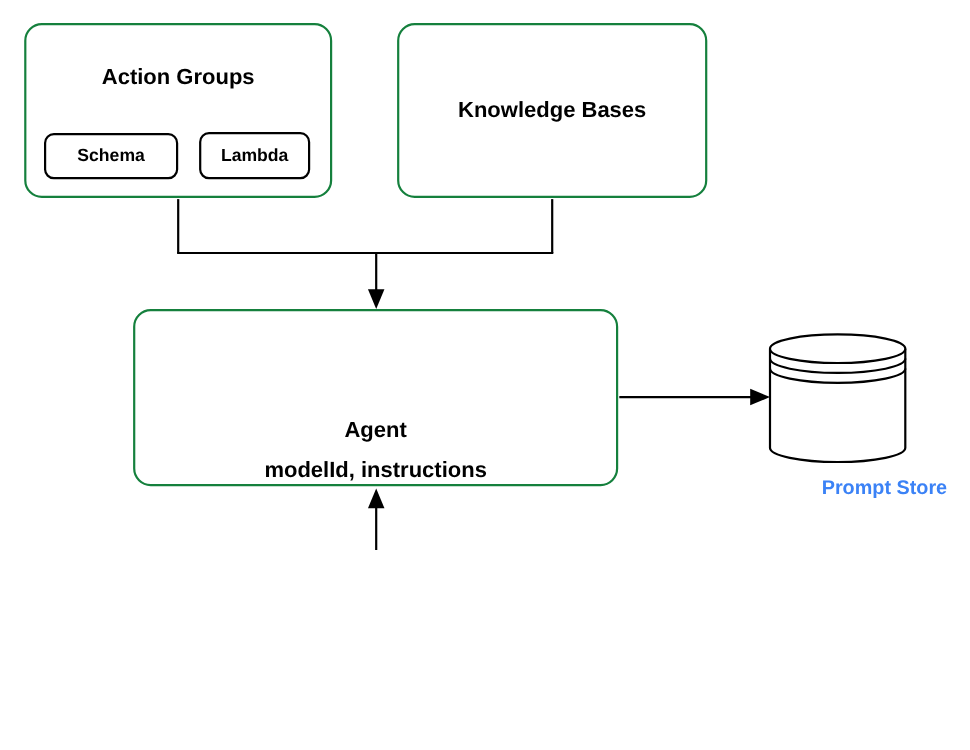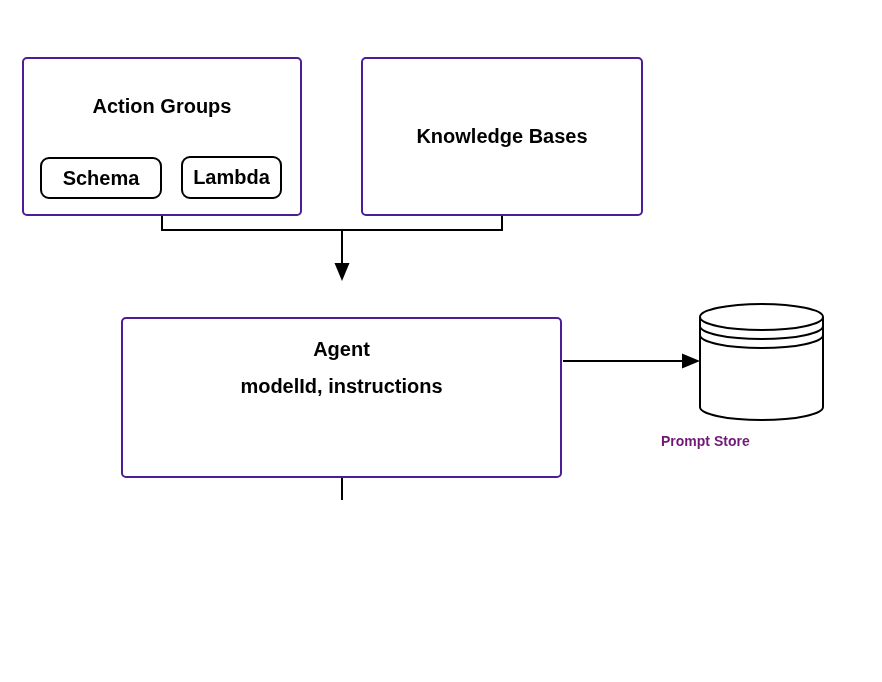--- a/index.html
+++ b/index.html
@@ -26,13 +26,12 @@
     position: absolute;
     box-sizing: border-box;
     background: #ffffff;
-    border: 2px solid #4c1d95;
-    border-radius: 5px;
+    border: 2px solid #15803d;
+    border-radius: 16px;
     color: #000000;
     font-weight: bold;
     font-size: 20px;
     text-align: center;
-    margin-top: 36px;
   }
   .node.centered {
     display: flex;

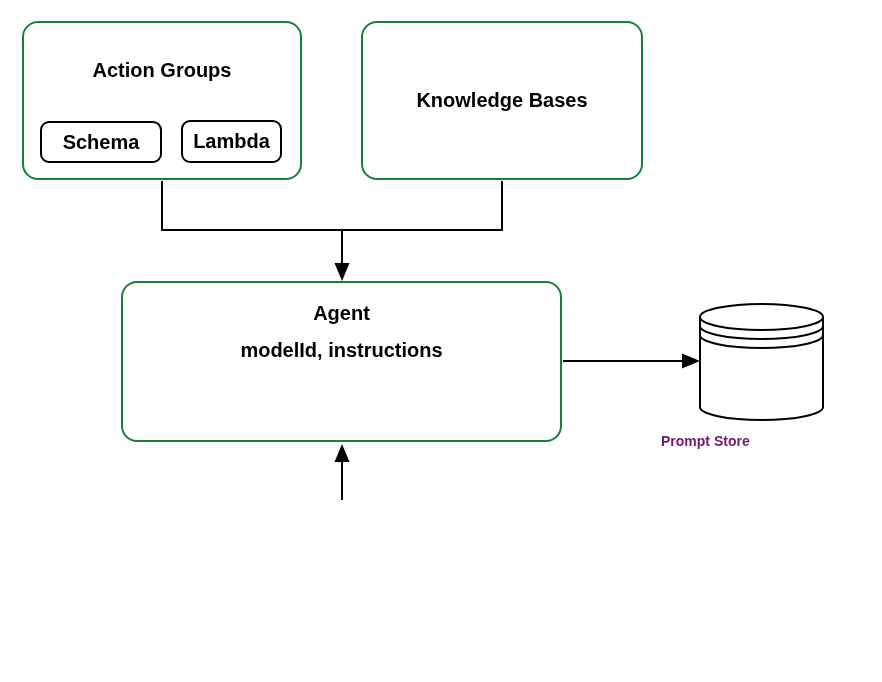--- a/index.html
+++ b/index.html
@@ -48,7 +48,7 @@
     align-items: center;
     justify-content: center;
     font-weight: bold;
-    font-size: 20px;
+    font-size: 16px;
     color: #000000;
   }
   .group-title {

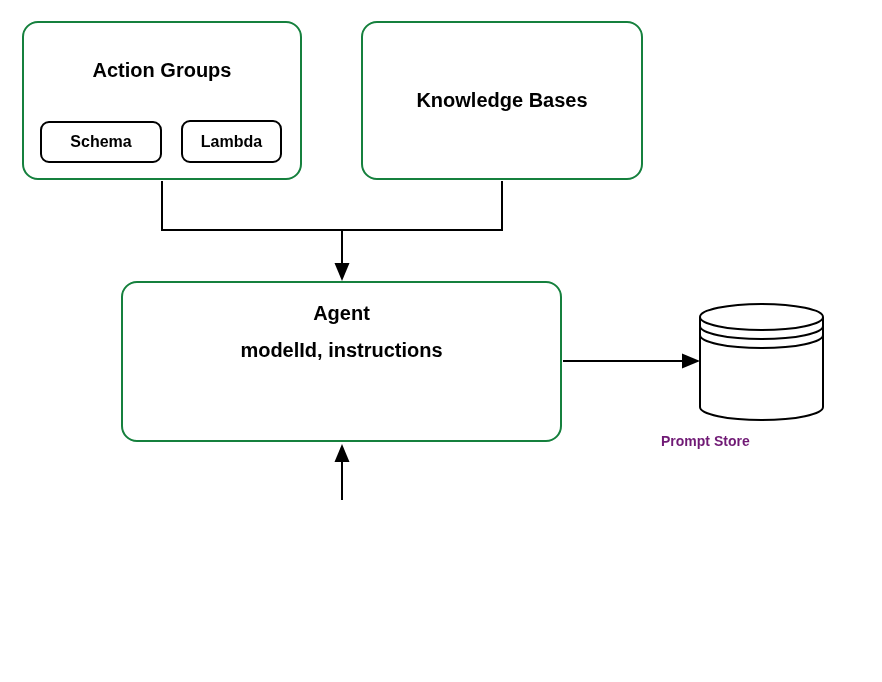--- a/index.html
+++ b/index.html
@@ -70,7 +70,7 @@
     display: flex;
     flex-direction: column;
     align-items: center;
-    justify-content: flex-start;
+    justify-content: flex-end;
     padding-top: 18px;
     gap: 13px;
     line-height: 24px;

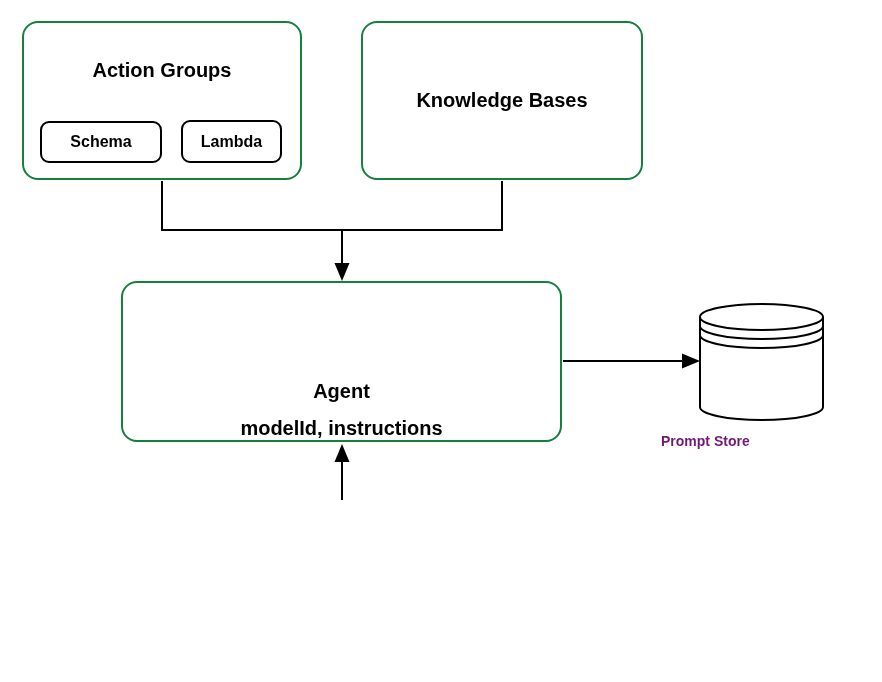--- a/index.html
+++ b/index.html
@@ -77,10 +77,10 @@
   }
   .free-label {
     position: absolute;
-    text-align: left;
+    text-align: right;
     font-weight: bold;
-    font-size: 14px;
-    color: #701a75;
+    font-size: 18px;
+    color: #3b82f6;
   }
 </style>
 </head>

